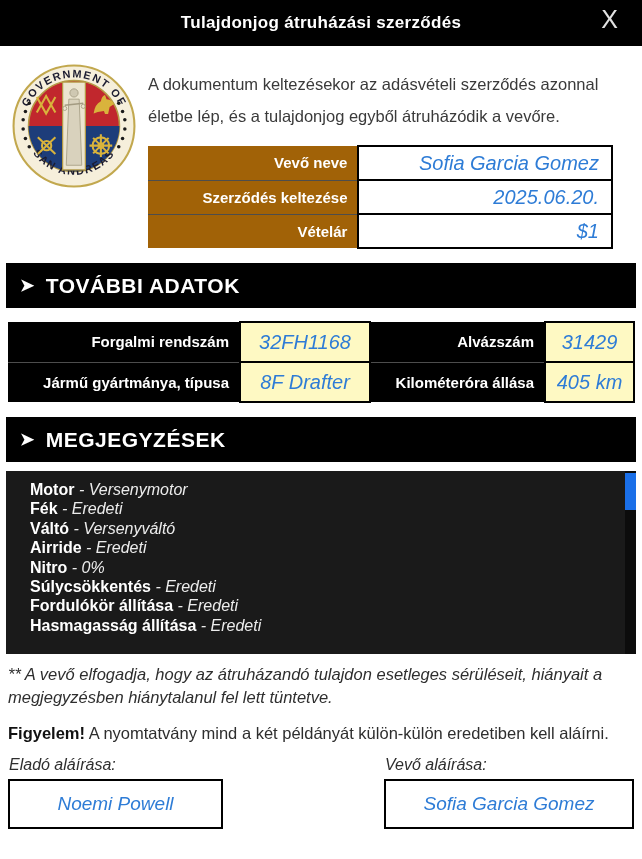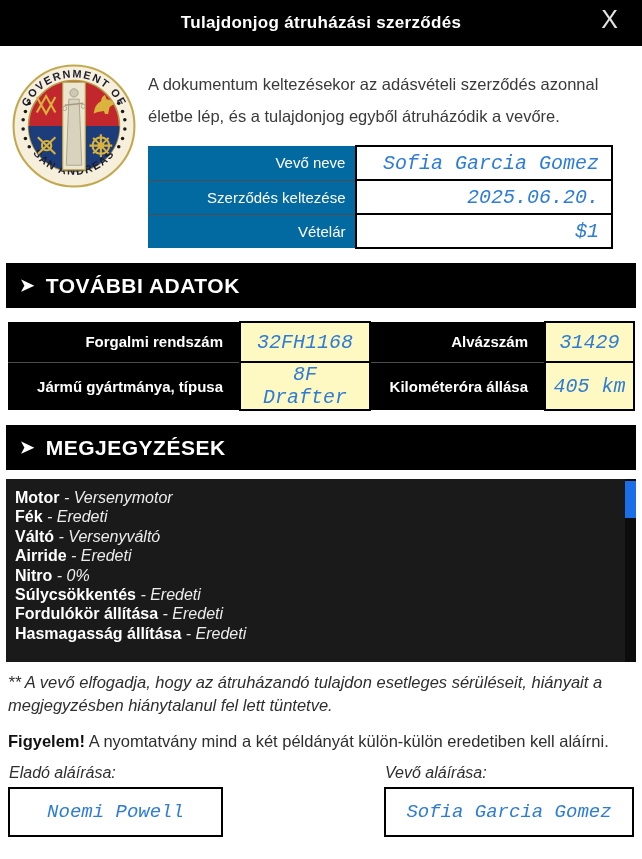--- a/index.html
+++ b/index.html
@@ -21,7 +21,7 @@
   .right-col { flex:1; padding-left:8px; }
   .intro { font-size:16.5px; line-height:32px; color:#3a3a3a; margin:6px 0 13px 0; }
   table.contract { border-collapse:collapse; width:465px; }
-  .contract td.lbl { background:#0369a1; color:#fff; font-weight:normal; font-size:15px;
+  .contract td.lbl { background:#a16207; color:#fff; font-weight:bold; font-size:15px;
                      text-align:right; padding:0 10px; width:206px; height:32px;
                      border-bottom:1px solid #4d4d4d; }
   .contract tr:last-child td.lbl { border-bottom:none; }

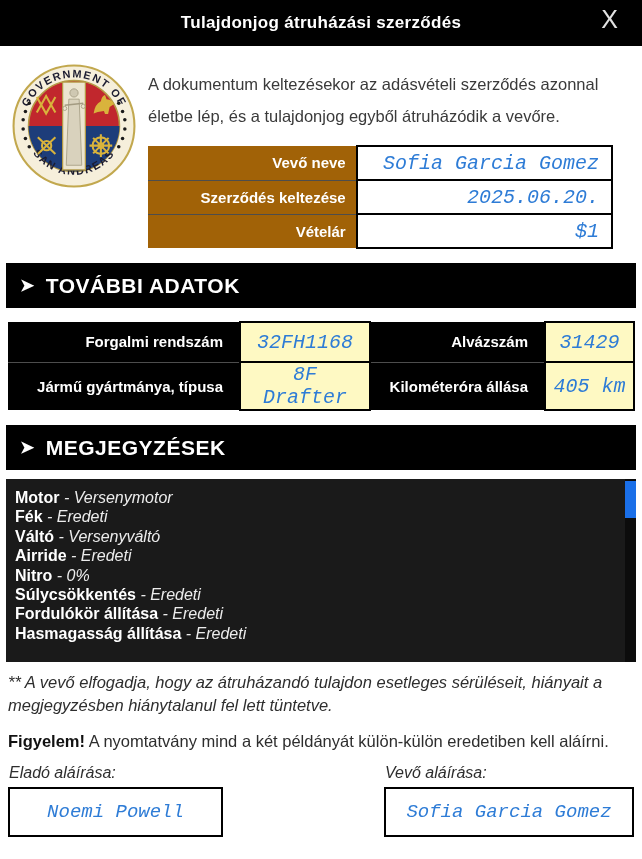--- a/index.html
+++ b/index.html
@@ -27,7 +27,7 @@
   .contract tr:last-child td.lbl { border-bottom:none; }
   .contract td.val { background:#fff; border:2px solid #000; width:245px;
                      text-align:right; padding:0 12px; font-size:20px; height:32px; }
-  .hand { font-family:Liberation Mono, monospace; font-style:italic; color:var(--handwriting-blue); }
+  .hand { font-family:Liberation Sans, sans-serif; font-style:italic; color:var(--handwriting-blue); }
   
   .section-bar { margin:14px 6px 0 6px; background:#000; color:#fff; height:45px;
                  display:flex; align-items:center; padding-left:14px;

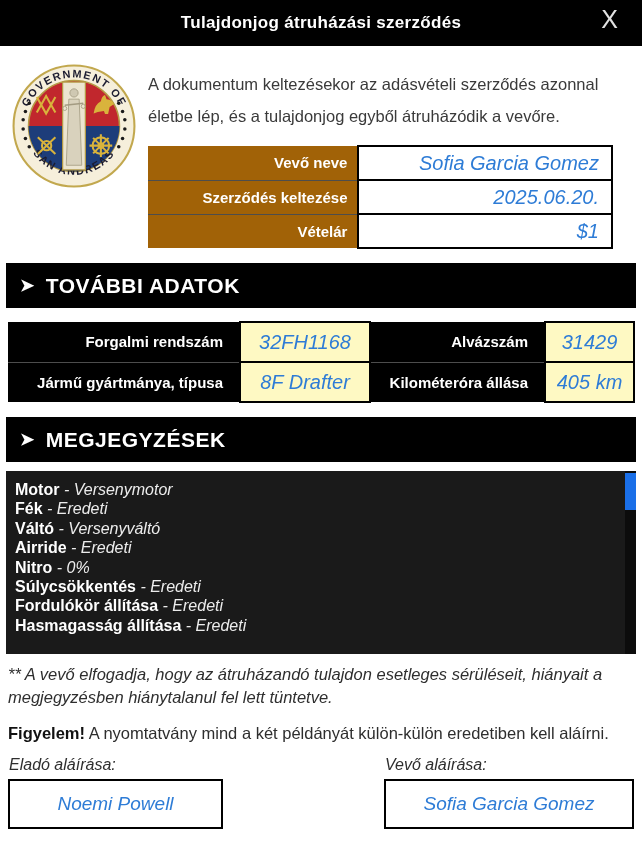--- a/index.html
+++ b/index.html
@@ -38,7 +38,7 @@
                   table-layout:fixed; }
   .vehicle td { height:38px; }
   .vehicle td.lbl { background:#000; color:#fff; font-weight:bold; font-size:15px;
-                    text-align:right; padding:0 16px; border-bottom:1px solid #4d4d4d; }
+                    text-align:right; padding:0 10px; border-bottom:1px solid #4d4d4d; }
   .vehicle tr:last-child td.lbl { border-bottom:none; }
   .vehicle td.val { background:#fef9c3; border:2px solid #000; text-align:center;
                     font-size:20px; padding:0 6px; }

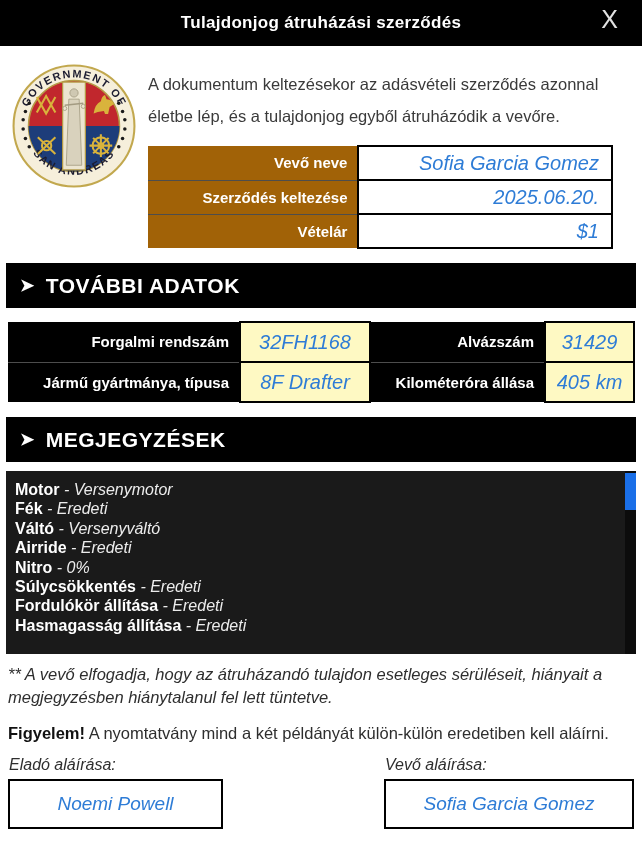--- a/index.html
+++ b/index.html
@@ -44,7 +44,7 @@
                     font-size:20px; padding:0 6px; }
   
   .notes-box { margin:9px 6px 0 6px; background:#1a1a1a; height:183px; position:relative;
-               padding:9px 26px 0 9px; box-sizing:border-box; overflow:hidden; }
+               padding:9px 26px 0 24px; box-sizing:border-box; overflow:hidden; }
   .note-line { color:#fff; font-size:16px; line-height:19.4px; white-space:nowrap; }
   .note-label { font-weight:bold; }
   .note-val { font-style:italic; color:#ececec; font-weight:normal; }

